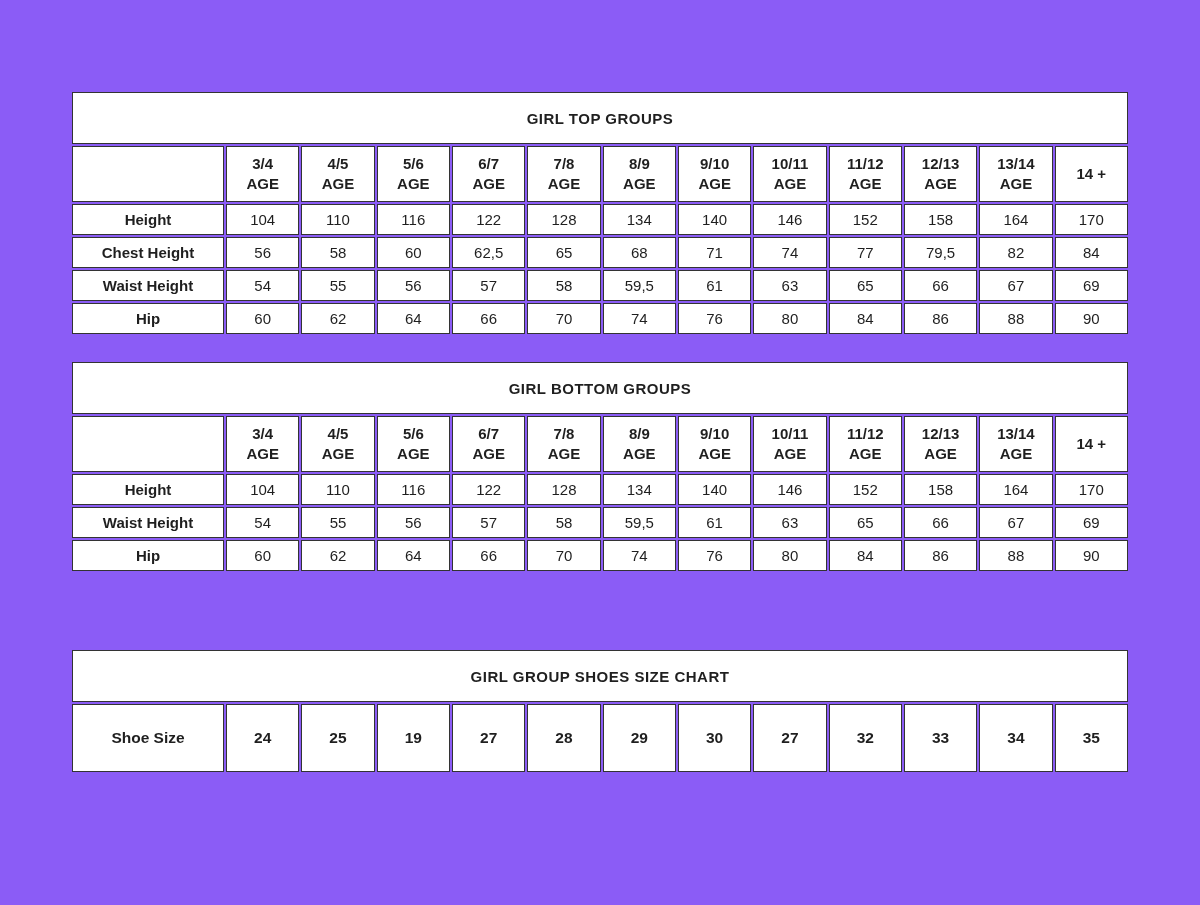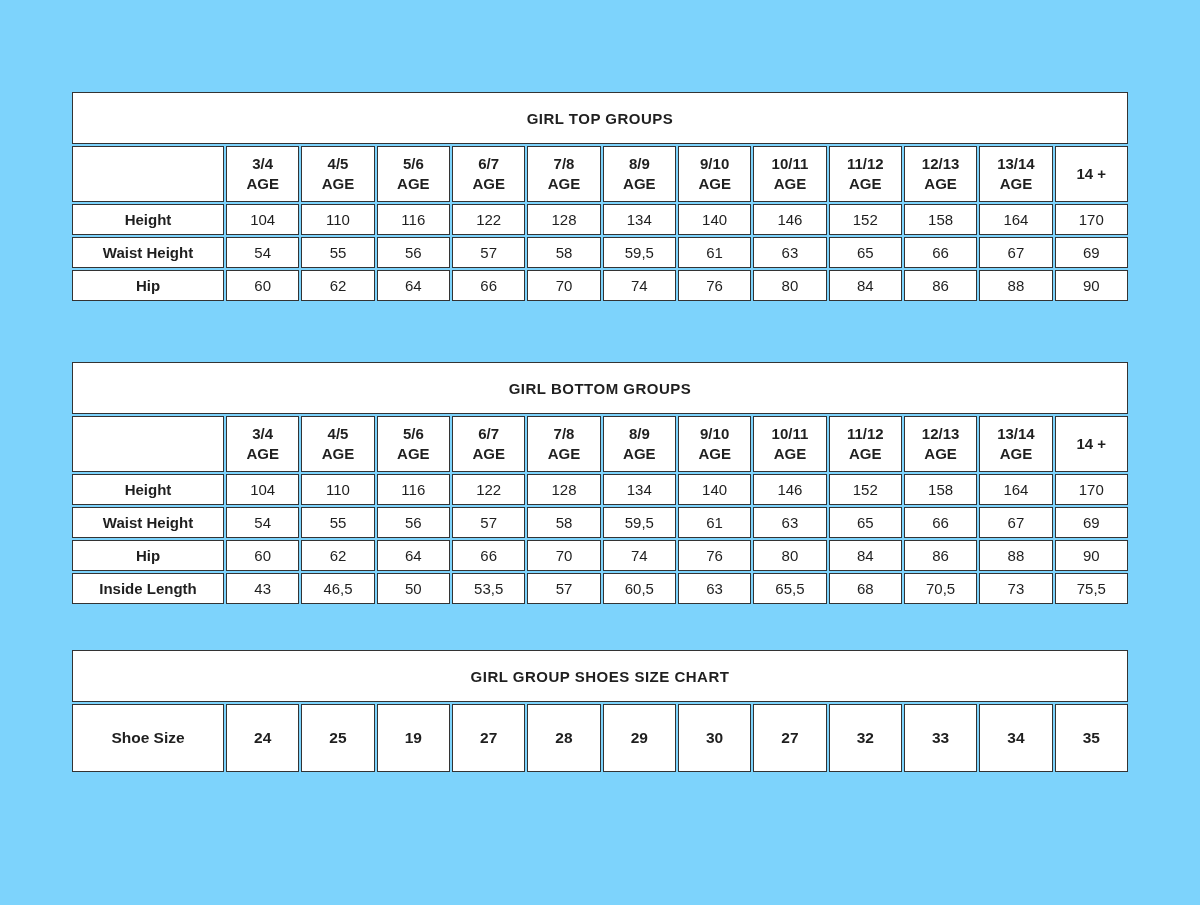--- a/index.html
+++ b/index.html
@@ -13,7 +13,7 @@
     position: relative;
     width: 1200px;
     height: 905px;
-    background: #7dd3fc;
+    background: #8b5cf6;
     overflow: hidden;
   }
   .table-section {

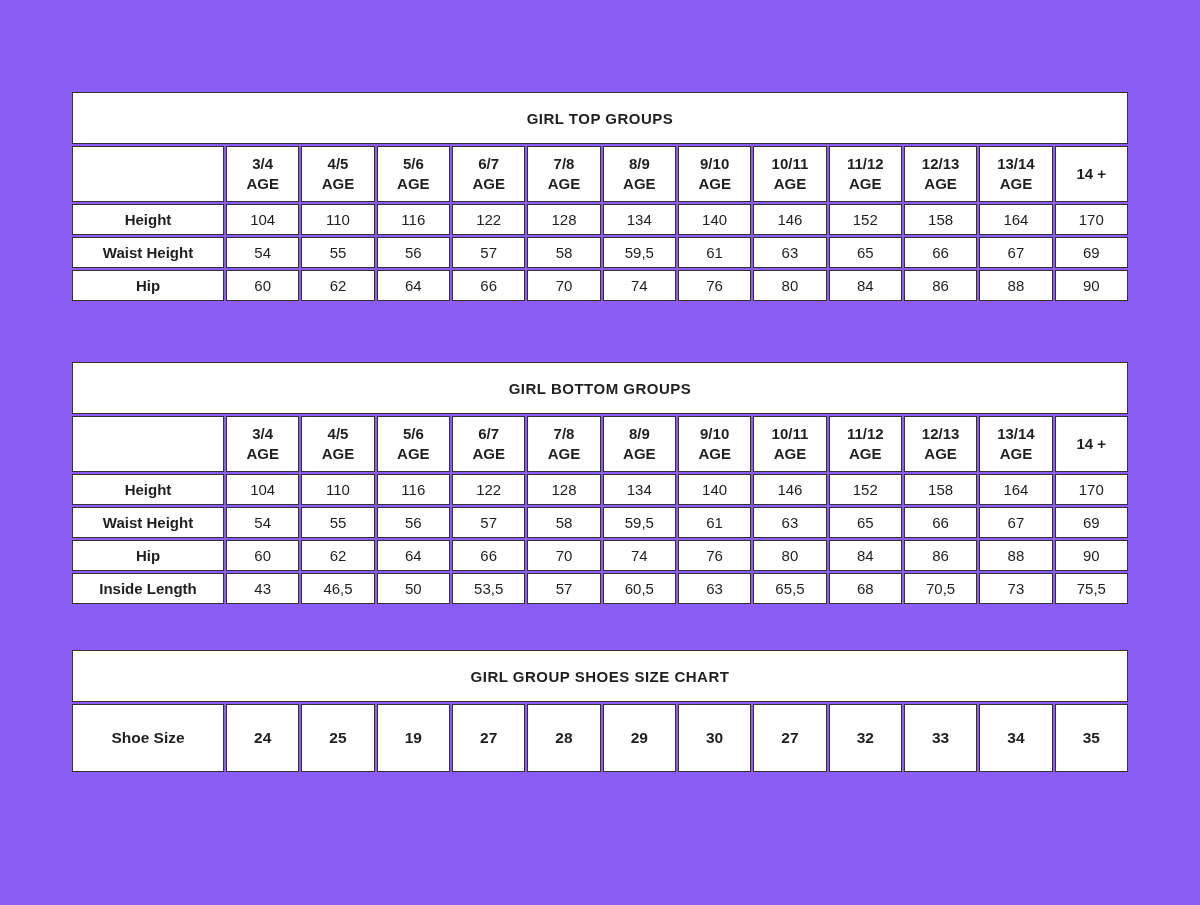--- a/index.html
+++ b/index.html
@@ -133,6 +133,21 @@
             <td class="value-cell">158</td>
             <td class="value-cell">164</td>
             <td class="value-cell">170</td>
+          </tr>
+          <tr class="data-row">
+            <td class="label-cell">Chest Height</td>
+            <td class="value-cell">56</td>
+            <td class="value-cell">58</td>
+            <td class="value-cell">60</td>
+            <td class="value-cell">62,5</td>
+            <td class="value-cell">65</td>
+            <td class="value-cell">68</td>
+            <td class="value-cell">71</td>
+            <td class="value-cell">74</td>
+            <td class="value-cell">77</td>
+            <td class="value-cell">79,5</td>
+            <td class="value-cell">82</td>
+            <td class="value-cell">84</td>
           </tr>
           <tr class="data-row">
             <td class="label-cell">Waist Height</td>

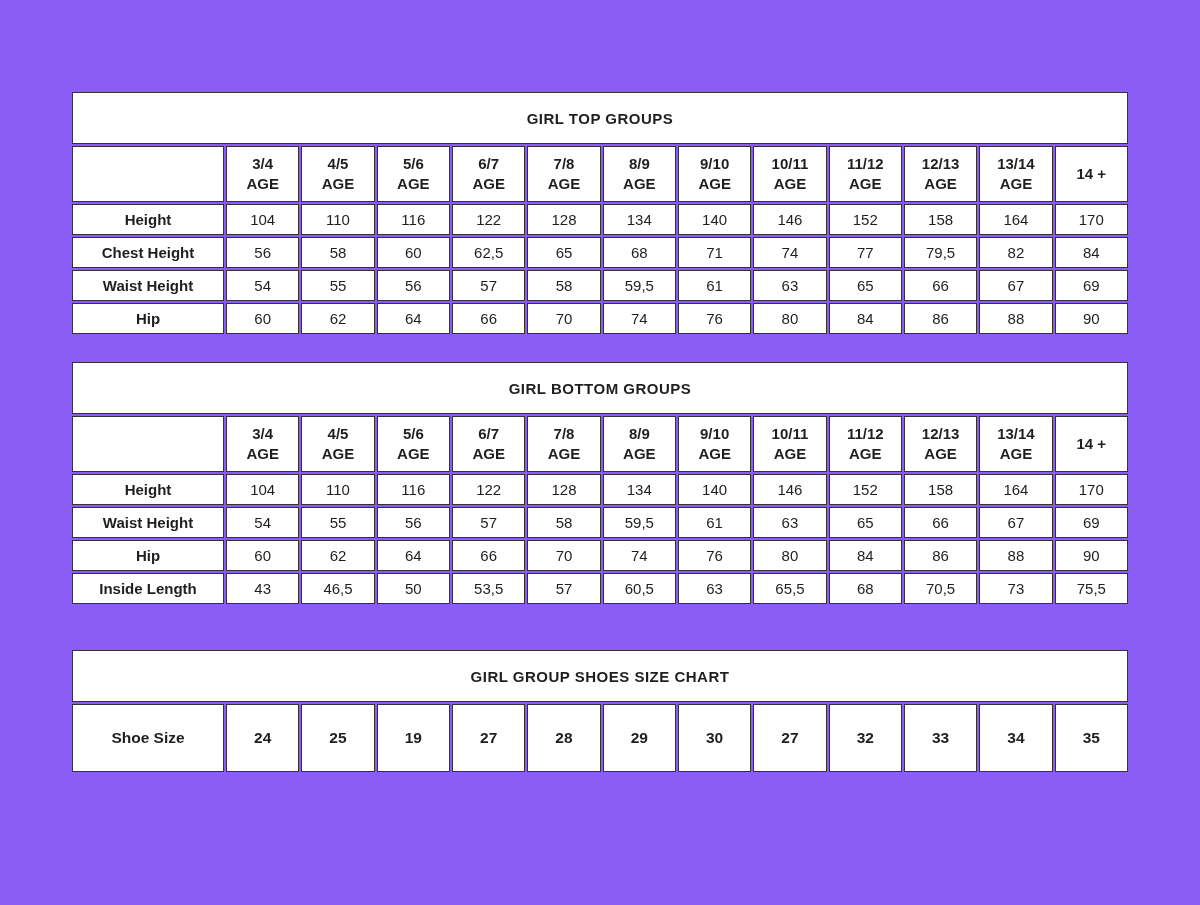--- a/index.html
+++ b/index.html
@@ -276,21 +276,6 @@
             <td class="value-cell">86</td>
             <td class="value-cell">88</td>
             <td class="value-cell">90</td>
-          </tr>
-          <tr class="data-row">
-            <td class="label-cell">Inside Length</td>
-            <td class="value-cell">43</td>
-            <td class="value-cell">46,5</td>
-            <td class="value-cell">50</td>
-            <td class="value-cell">53,5</td>
-            <td class="value-cell">57</td>
-            <td class="value-cell">60,5</td>
-            <td class="value-cell">63</td>
-            <td class="value-cell">65,5</td>
-            <td class="value-cell">68</td>
-            <td class="value-cell">70,5</td>
-            <td class="value-cell">73</td>
-            <td class="value-cell">75,5</td>
           </tr>
         </tbody>
     </table>

